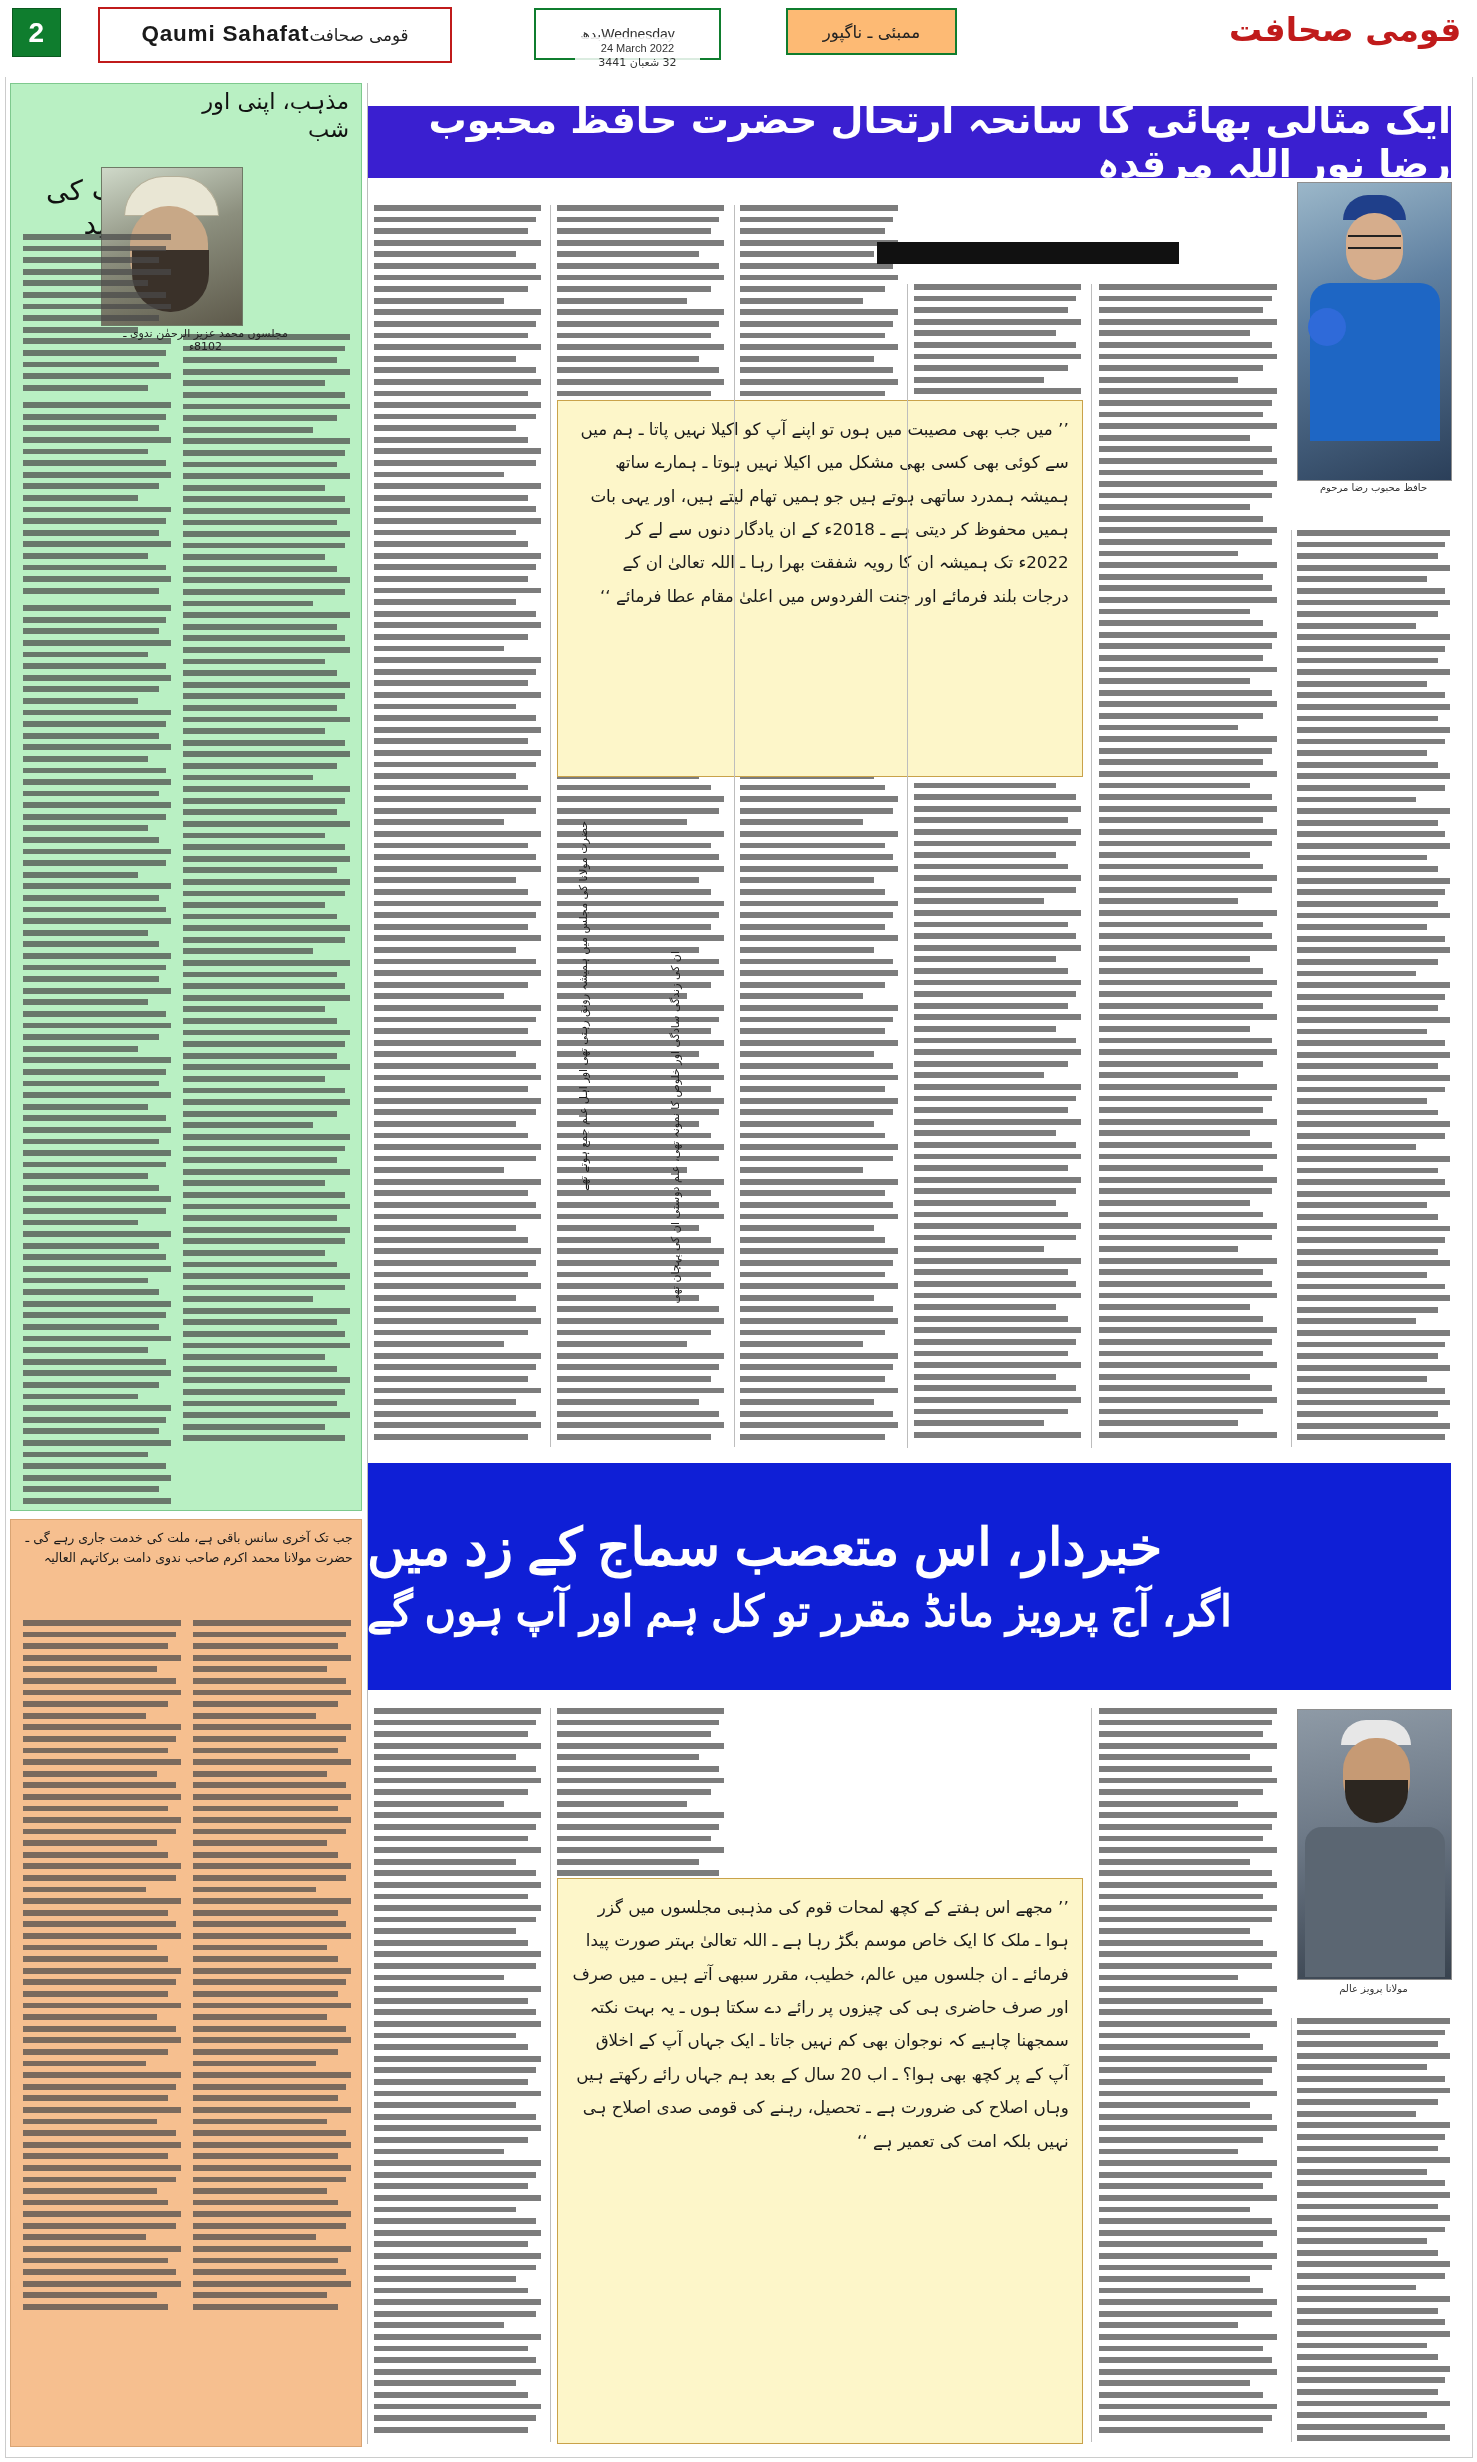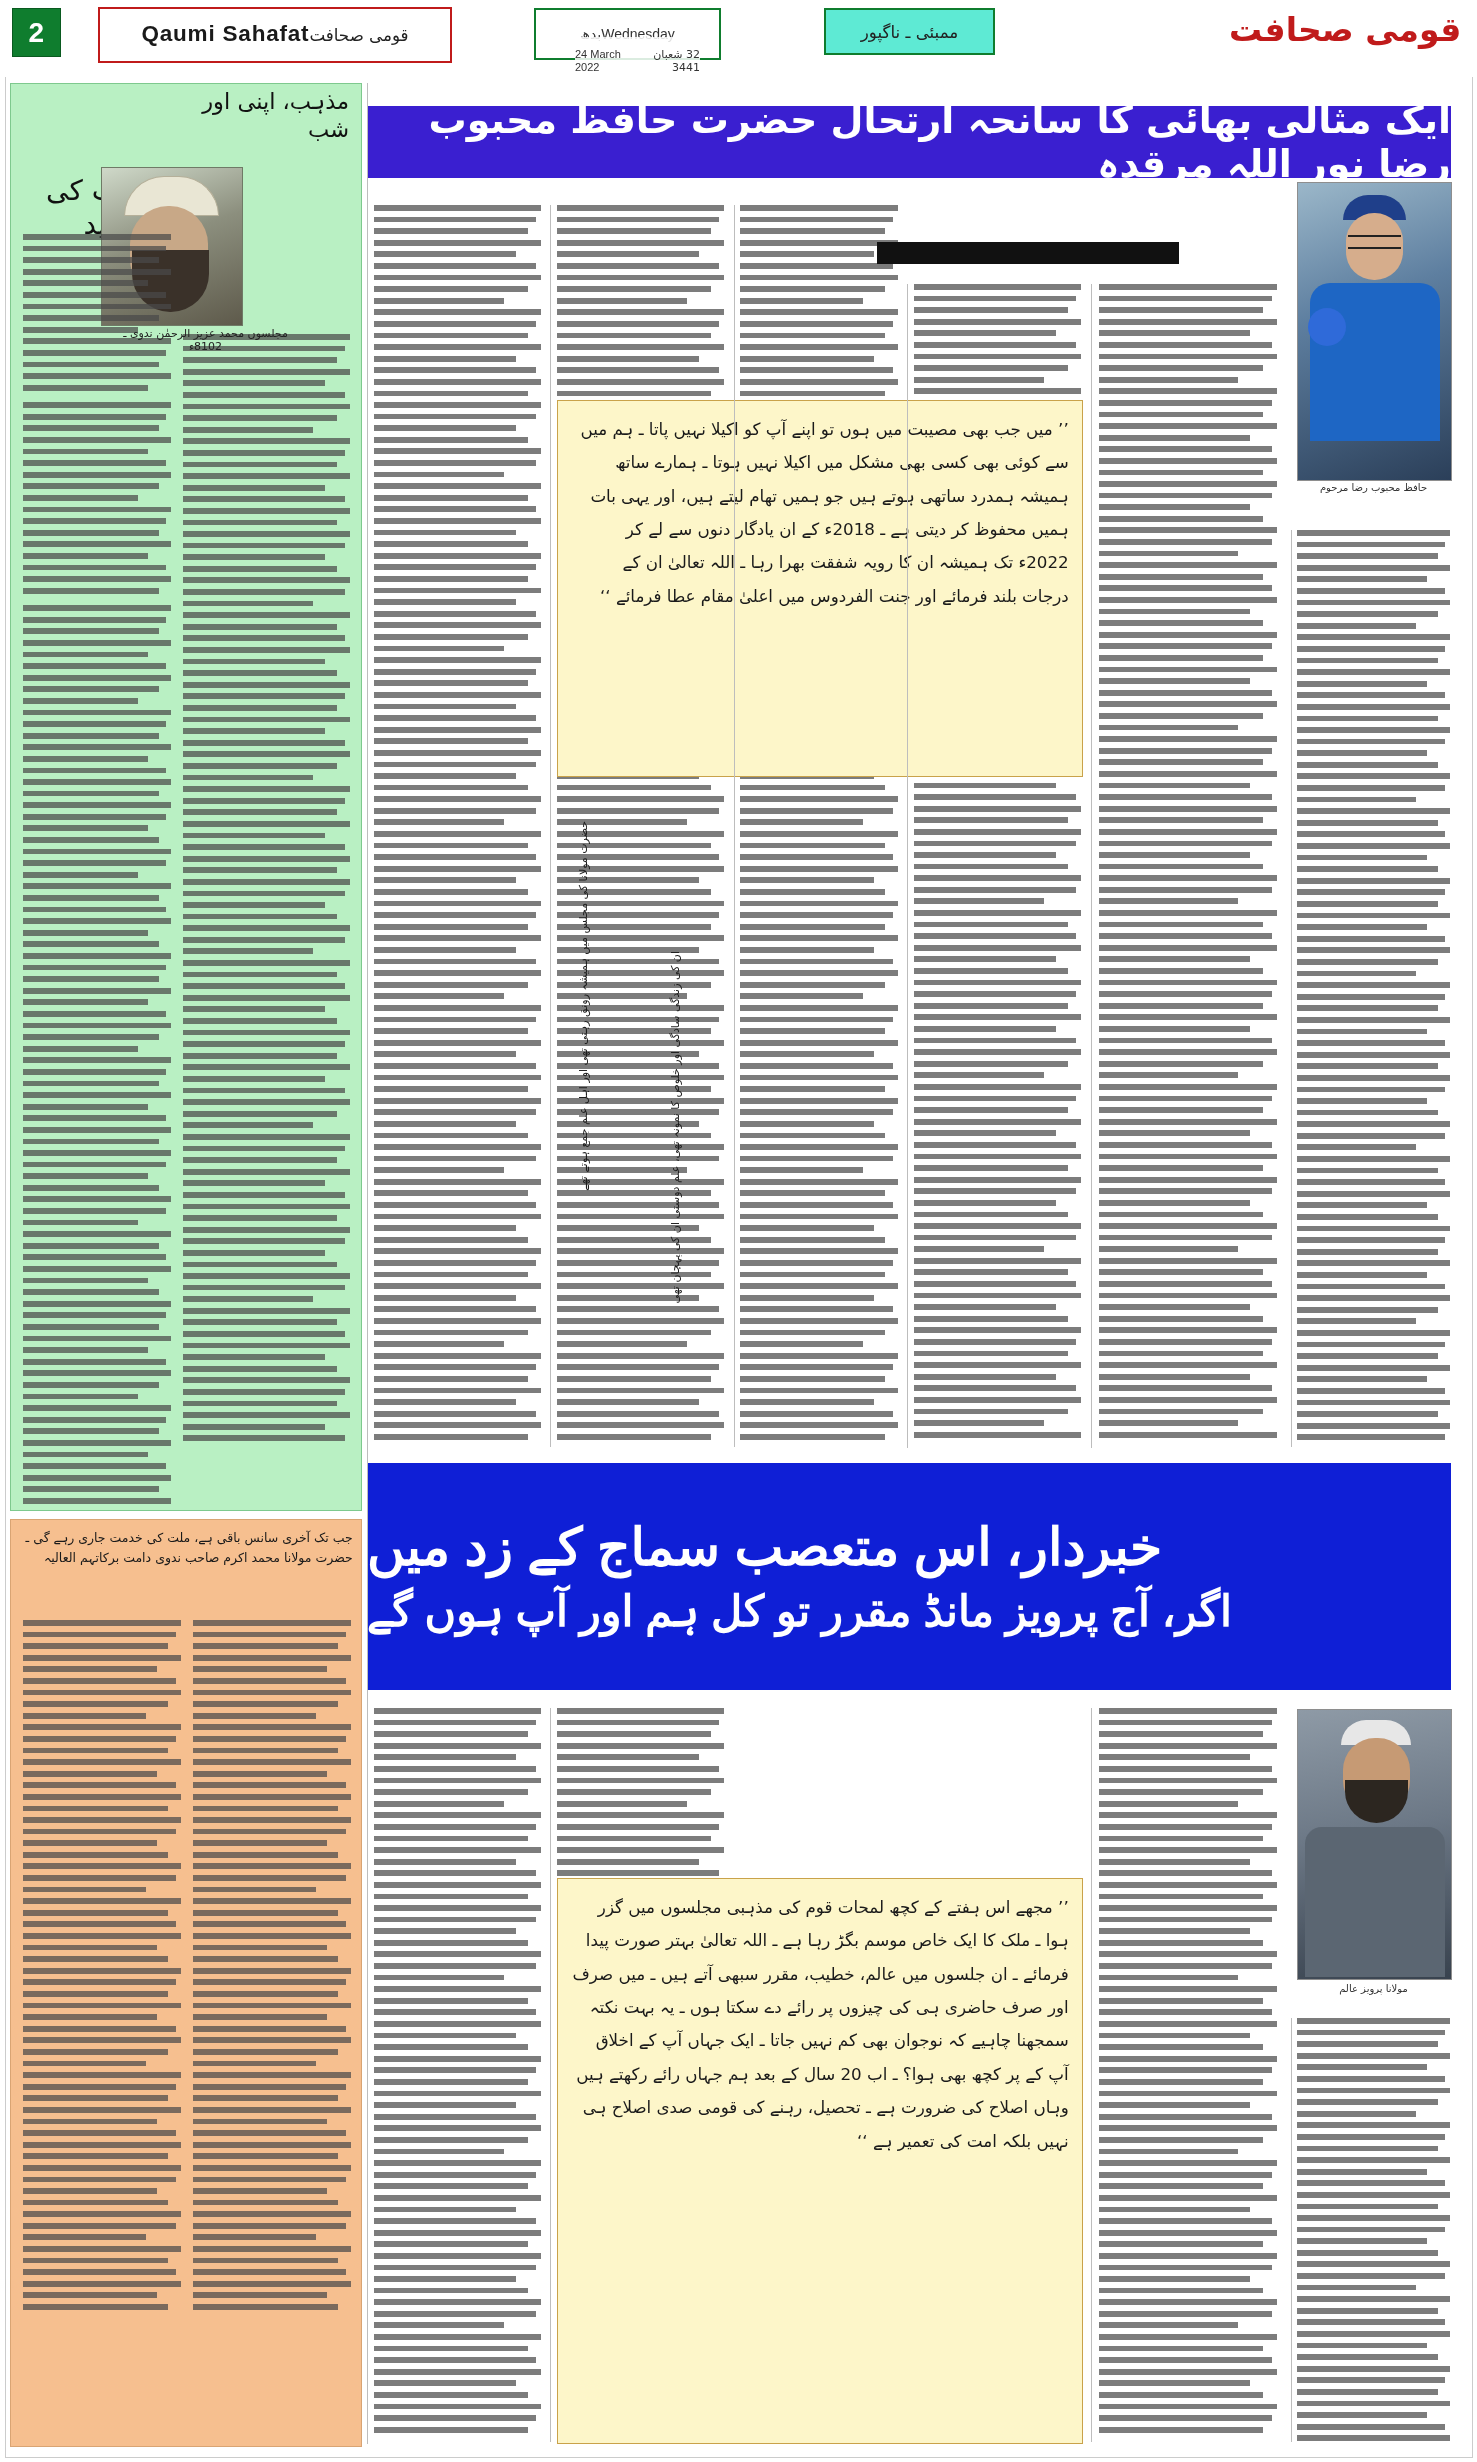--- a/index.html
+++ b/index.html
@@ -99,10 +99,10 @@
   }
   #city-box {
     position: absolute;
-    left: 824px; top: 8.3px;
+    left: 786px; top: 8.3px;
     width: 167px; height: 43px;
     border: 2.5px solid #0f7d2e;
-    background: #5eead4;
+    background: #fdba74;
     display: flex;
     align-items: center;
     justify-content: center;

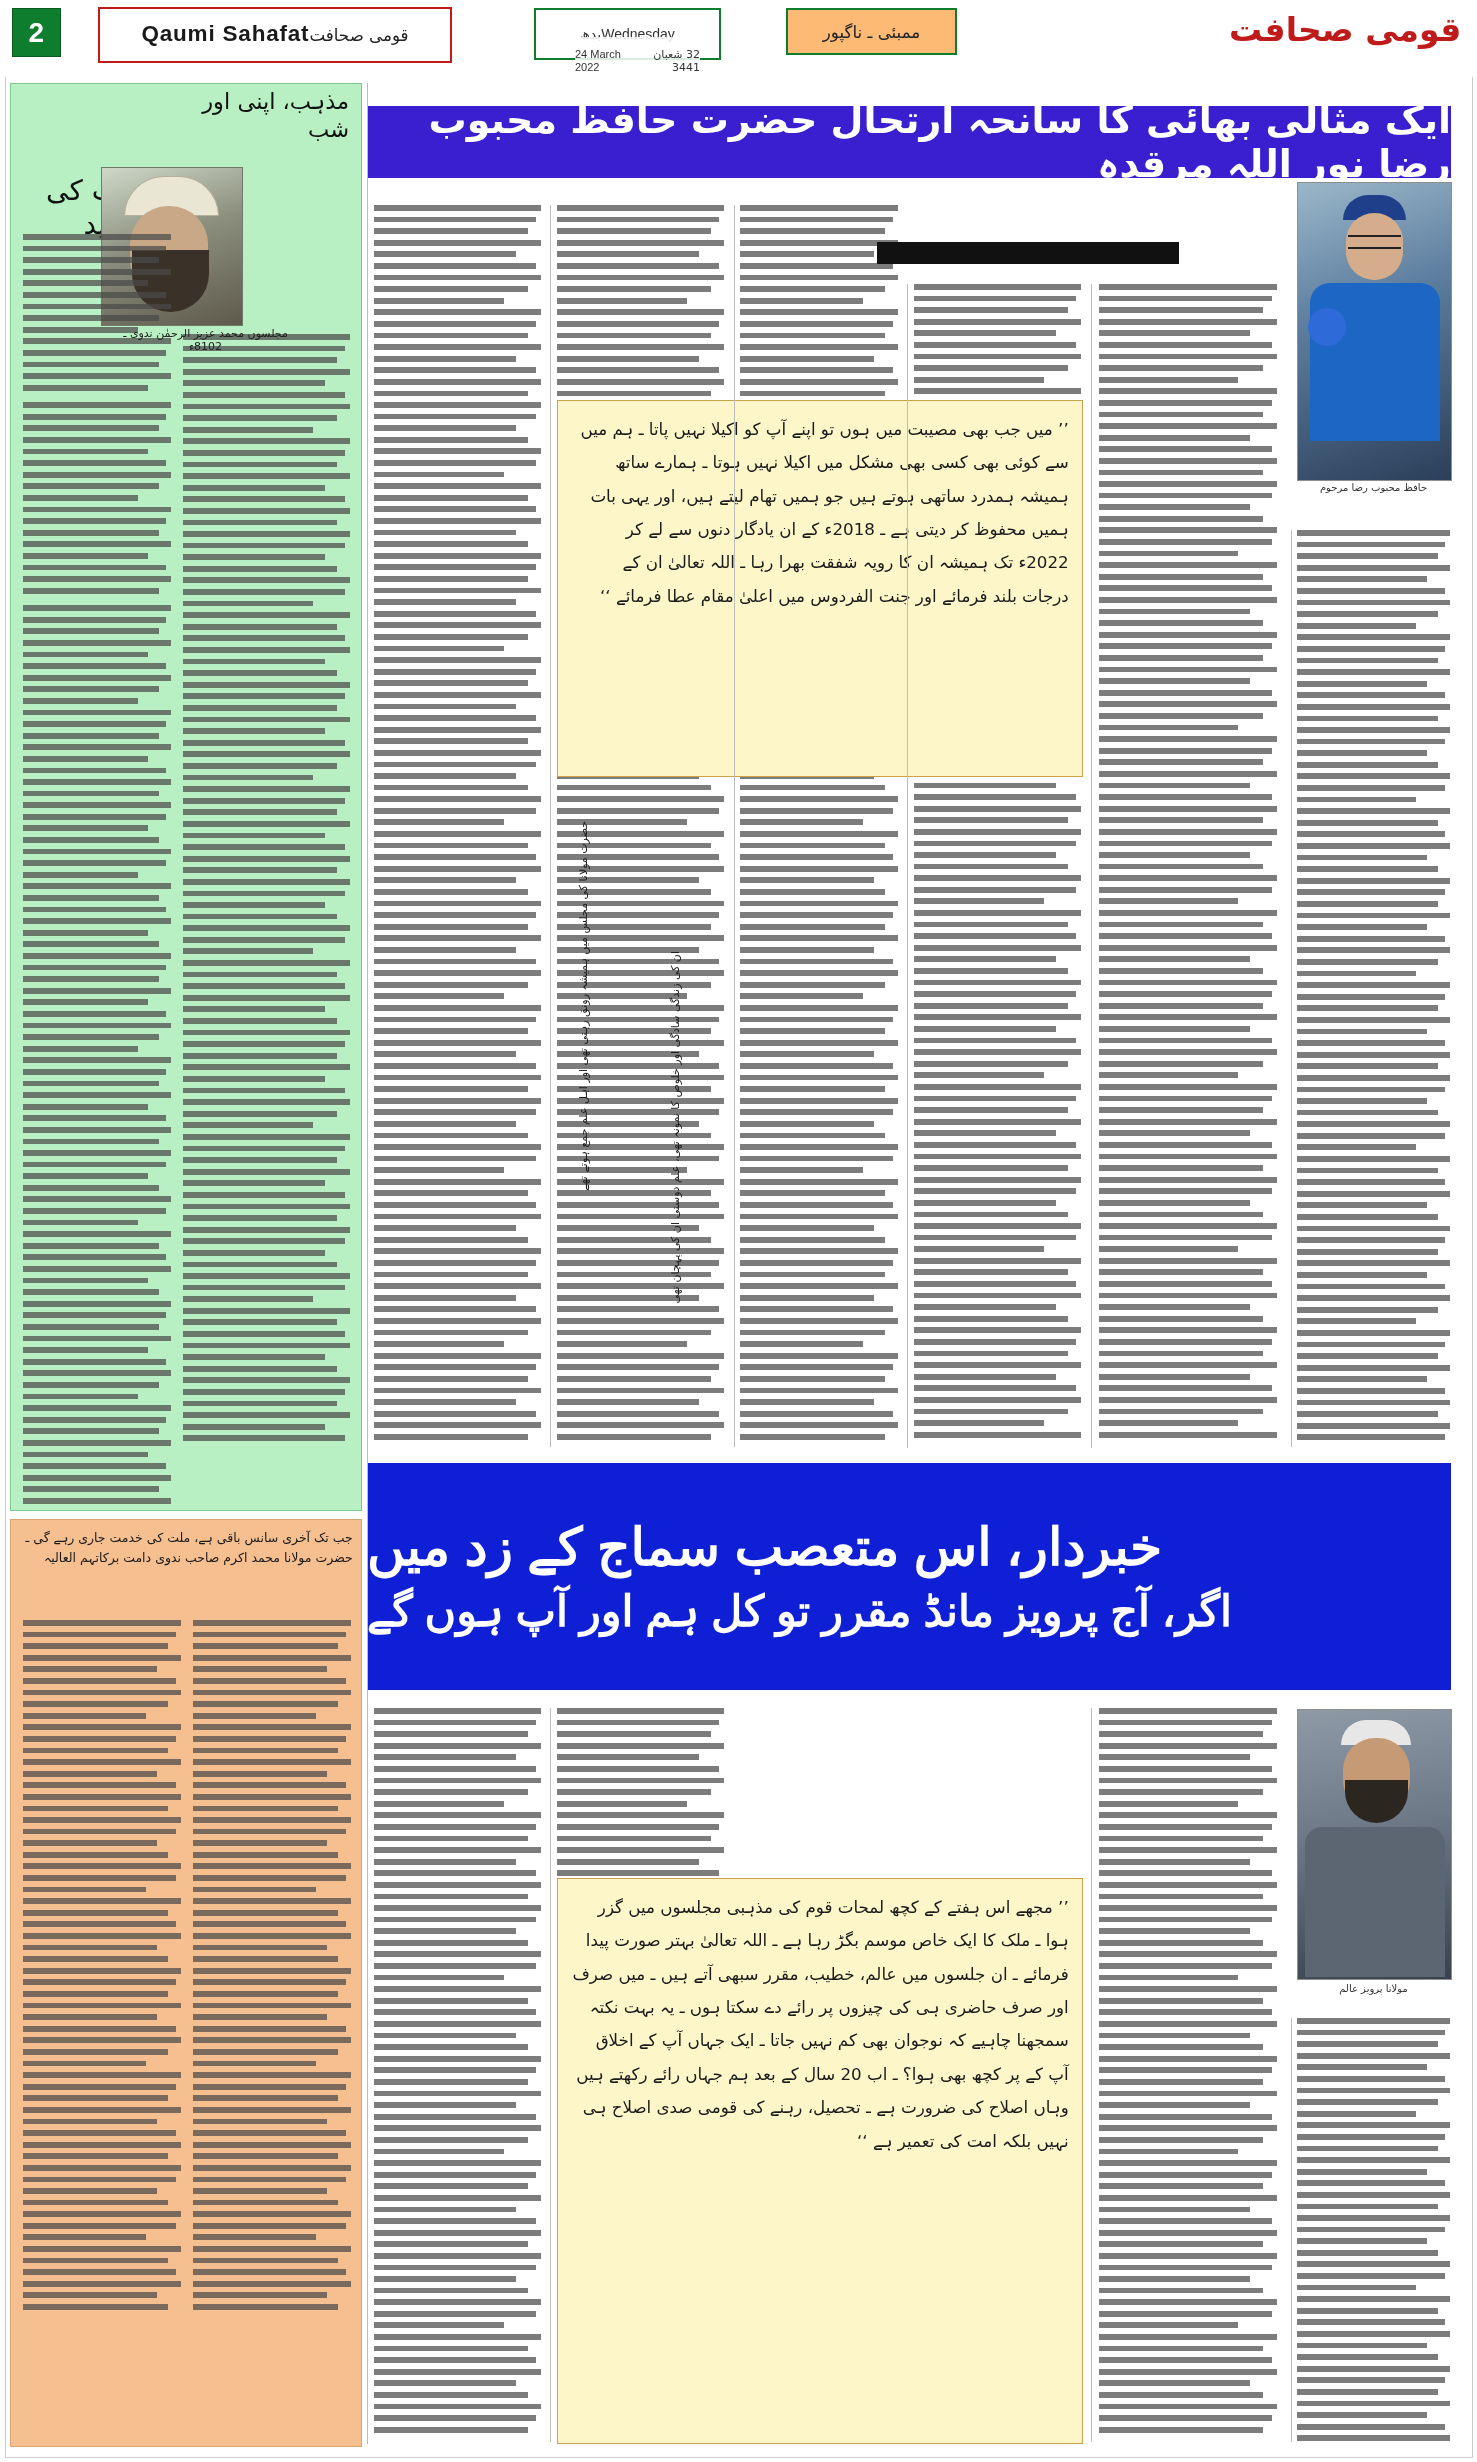--- a/index.html
+++ b/index.html
@@ -90,8 +90,8 @@
     width: 125px; height: 38px;
     background: rgba(255,255,255,0.85);
     display: flex;
-    flex-direction: row;
-    align-items: flex-end;
+    flex-direction: column;
+    align-items: center;
     justify-content: center;
     color: #333;
     font-size: 11px;

